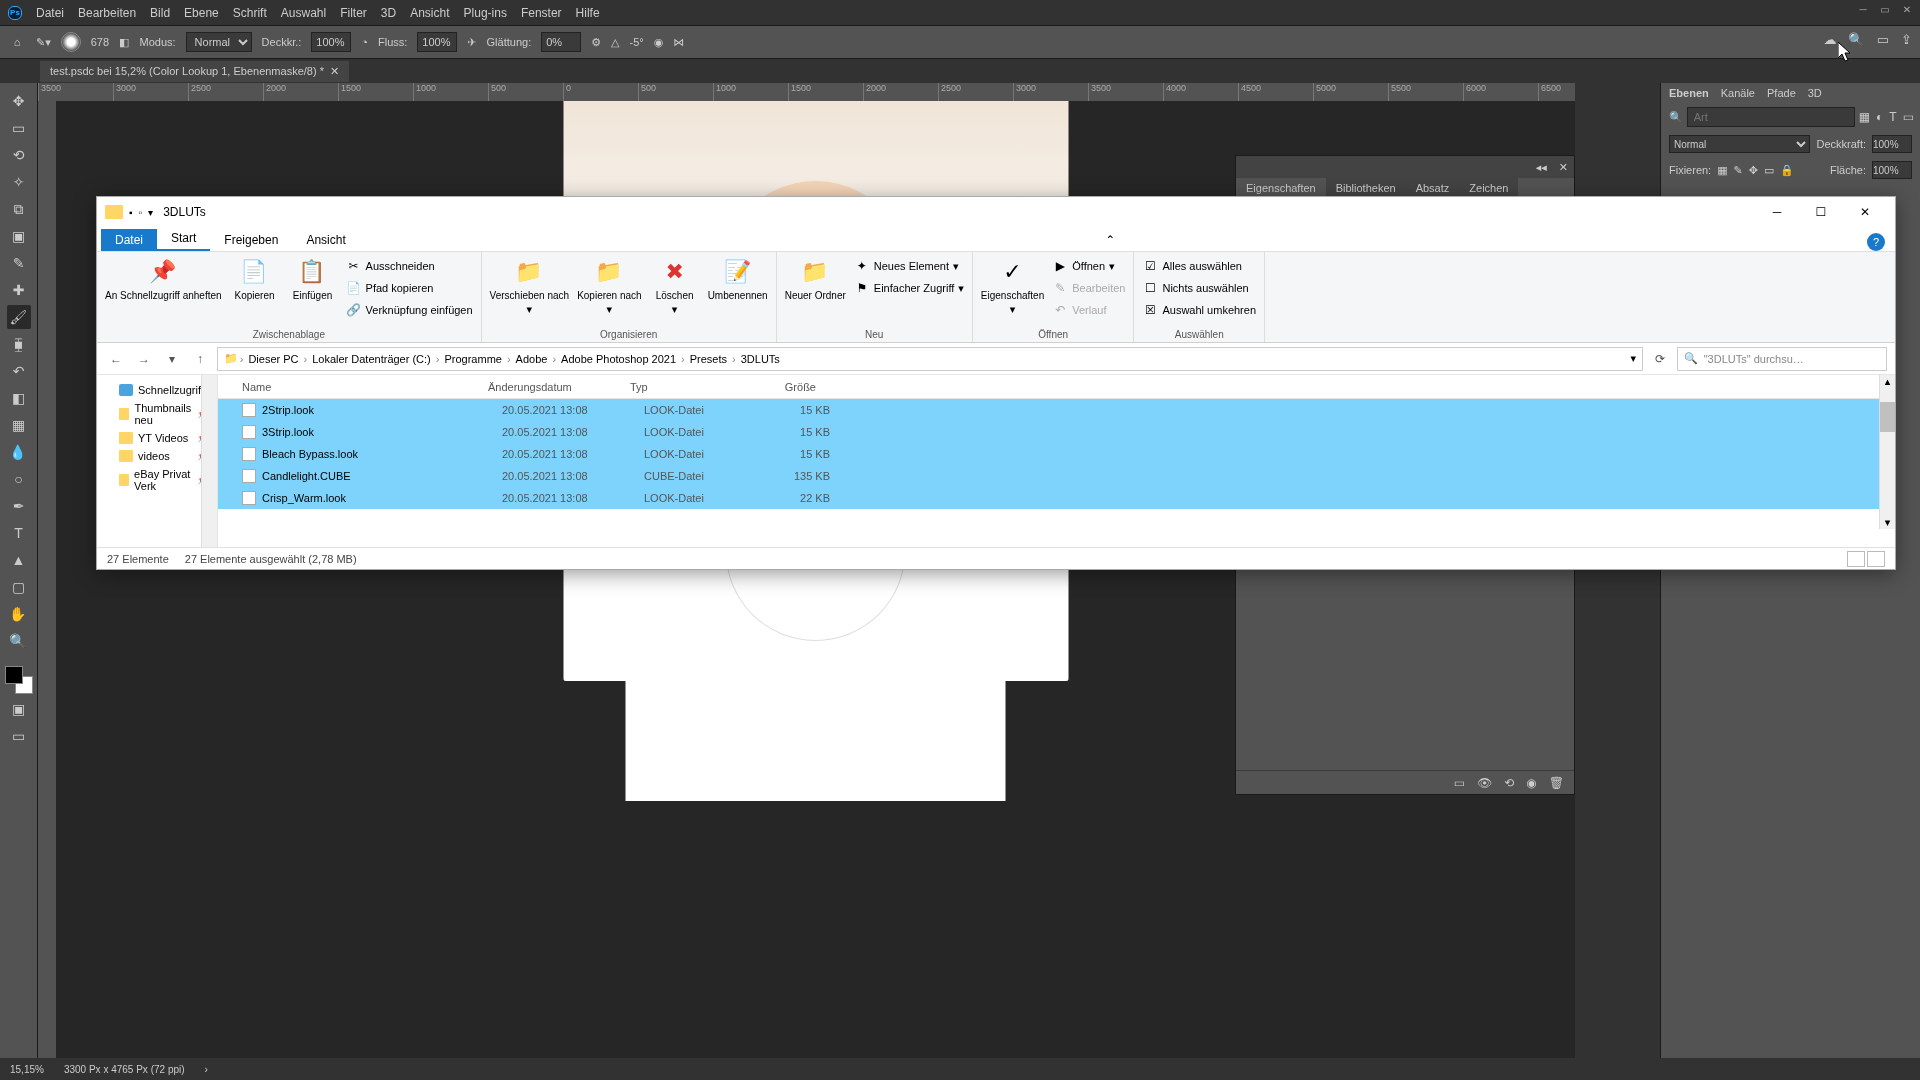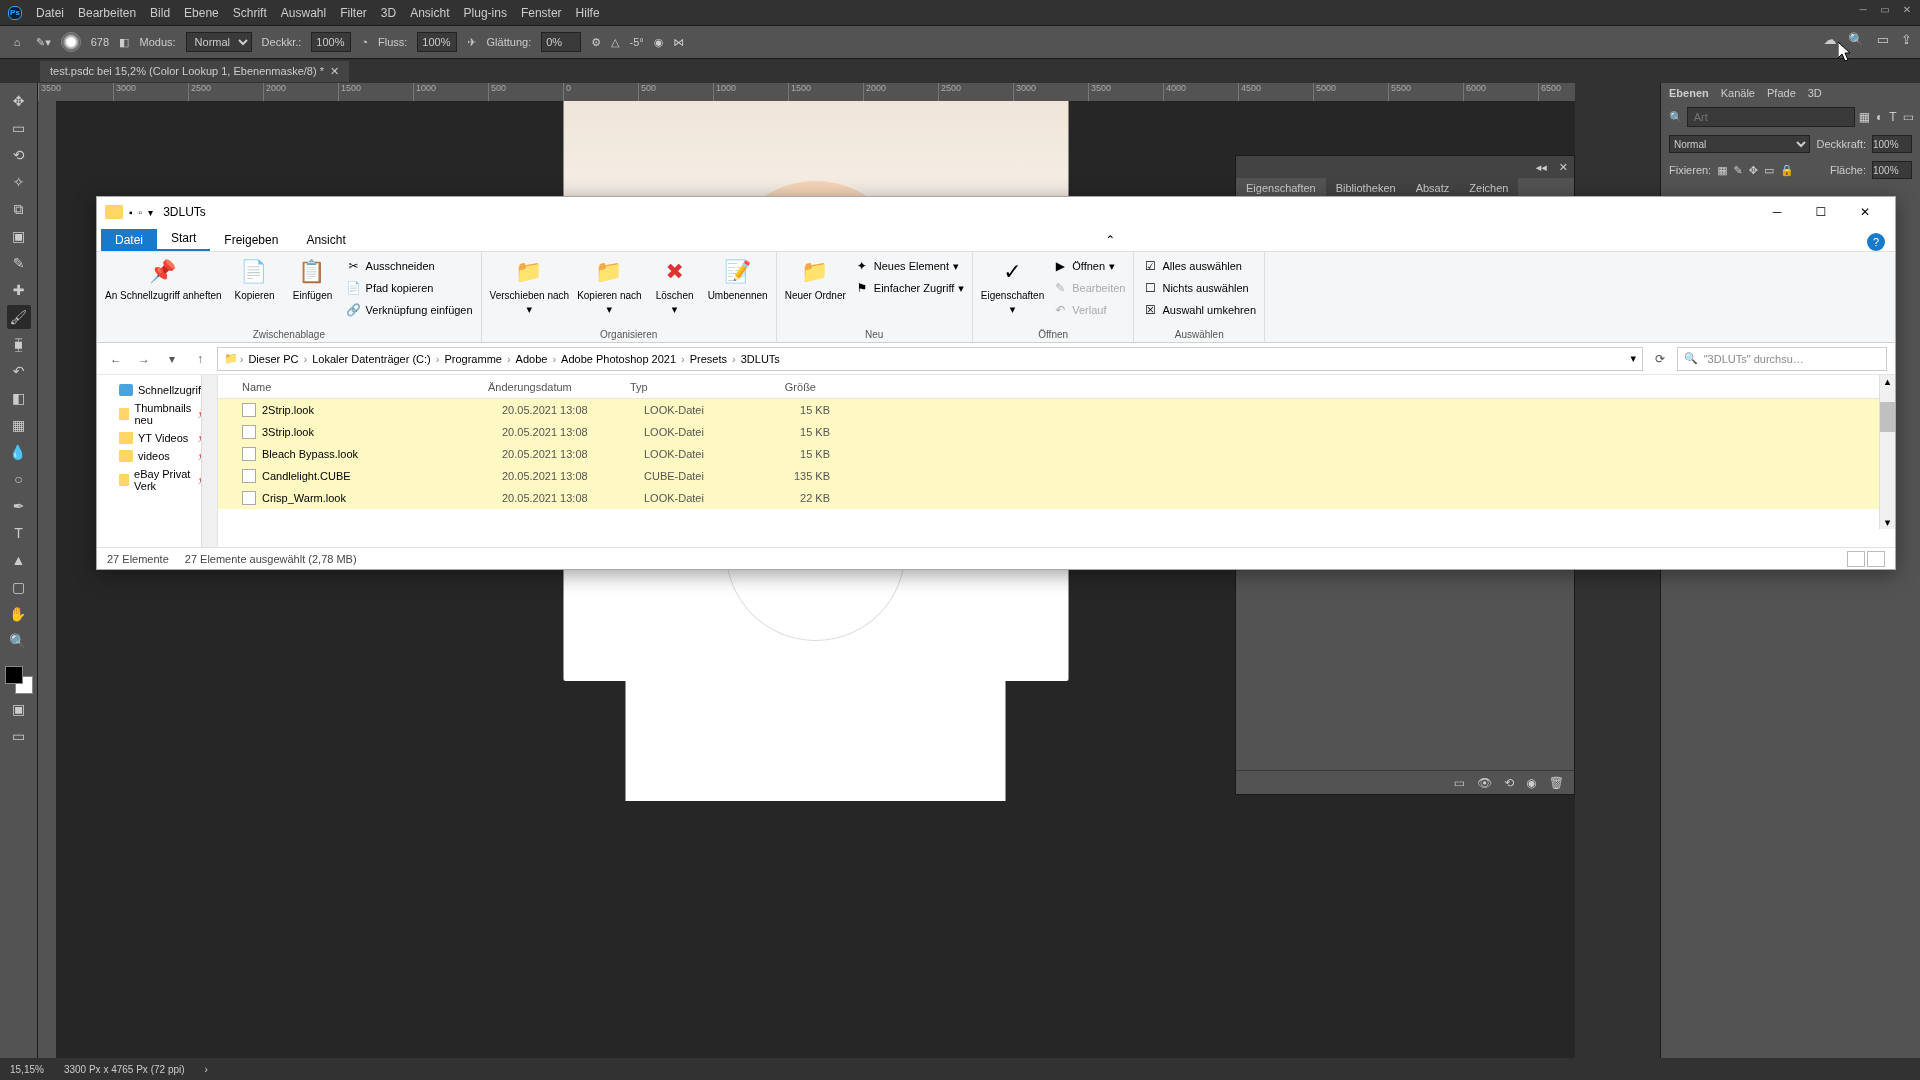--- a/index.html
+++ b/index.html
@@ -117,7 +117,7 @@
 .file-header { display: flex; font-size: 11px; color: #555; border-bottom: 1px solid #e5e5e5; height: 24px; align-items: center; padding-left: 24px; }
 .fh-name { width: 246px; } .fh-date { width: 142px; } .fh-type { width: 116px; } .fh-size { width: 70px; text-align: right; }
 .file-row { display: flex; align-items: center; font-size: 11px; height: 22px; padding-left: 24px; }
-.file-row.sel { background: #fef9c3; }
+.file-row.sel { background: #7dd3fc; }
 .file-row .fico { width: 14px; height: 14px; border: 1px solid #aaa; background: #fff; margin-right: 6px; }
 .fc-name { width: 240px; } .fc-date { width: 142px; color: #555; } .fc-type { width: 116px; color: #555; } .fc-size { width: 70px; text-align: right; color: #555; }
 .file-scroll { position: absolute; right: 0; top: 0; bottom: 18px; width: 16px; background: #f0f0f0; border-left: 1px solid #ddd; display: flex; flex-direction: column; }

